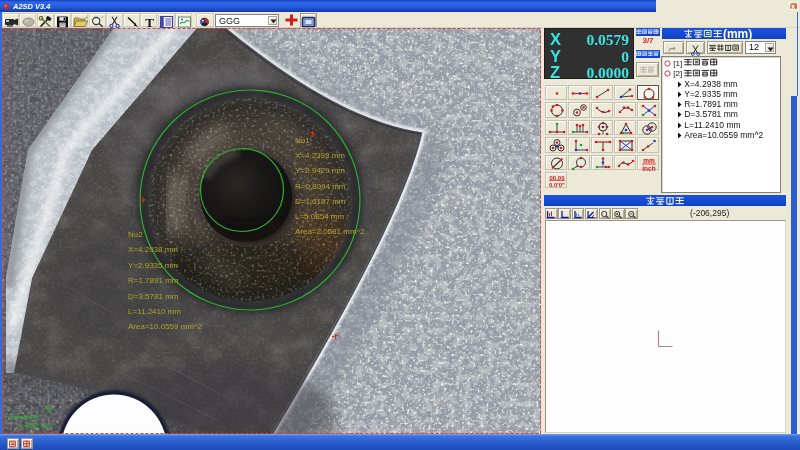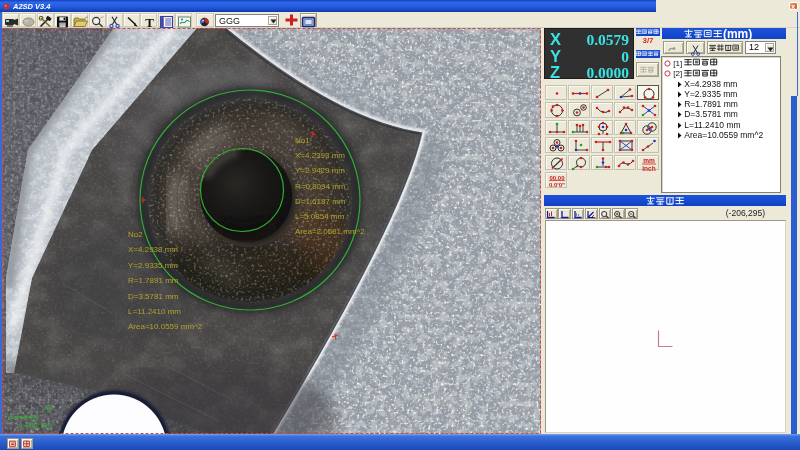--- a/index.html
+++ b/index.html
@@ -470,7 +470,7 @@
       <path d="M6.2,6 L8.5,8" stroke="#333" stroke-width="1.2"></path>
       <path d="M3,4 h2.4" stroke="#333" stroke-width="0.8"></path>
     </svg></div>
-<div class="abs" style="left:690px;top:208px;width:75px;height:10px;font-size:8.5px;color:#222;text-align:right">(-206,295)</div>
+<div class="abs" style="left:690px;top:208px;width:75px;height:10px;font-size:8.5px;color:#222;text-align:left">(-206,295)</div>
 <div class="abs" style="left:545px;top:219.5px;width:241px;height:213px;background:#fefefe;border:1px solid #9a978a;border-right-color:#d8d5c8;border-bottom-color:#d8d5c8">
 <svg width="239" height="211">
       <path d="M112.5,109.5 V125.5 H126.5" fill="none" stroke="#c17f8d" stroke-width="1.2"></path>

